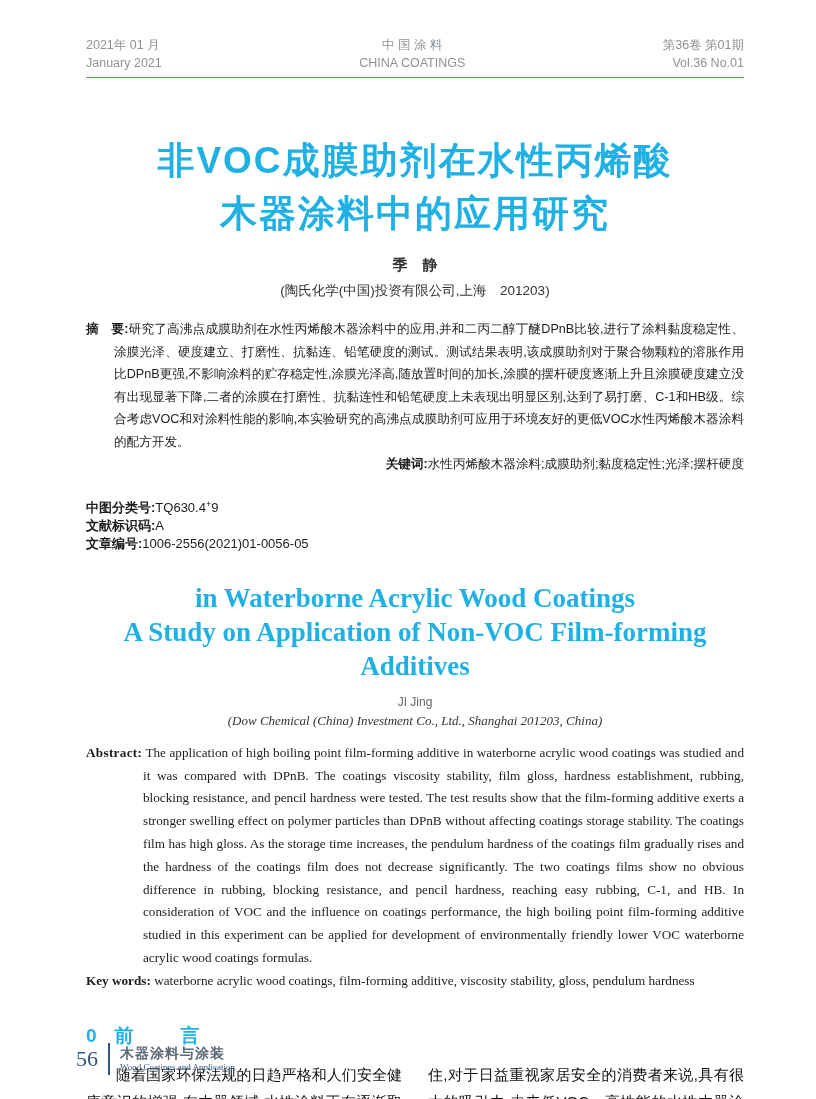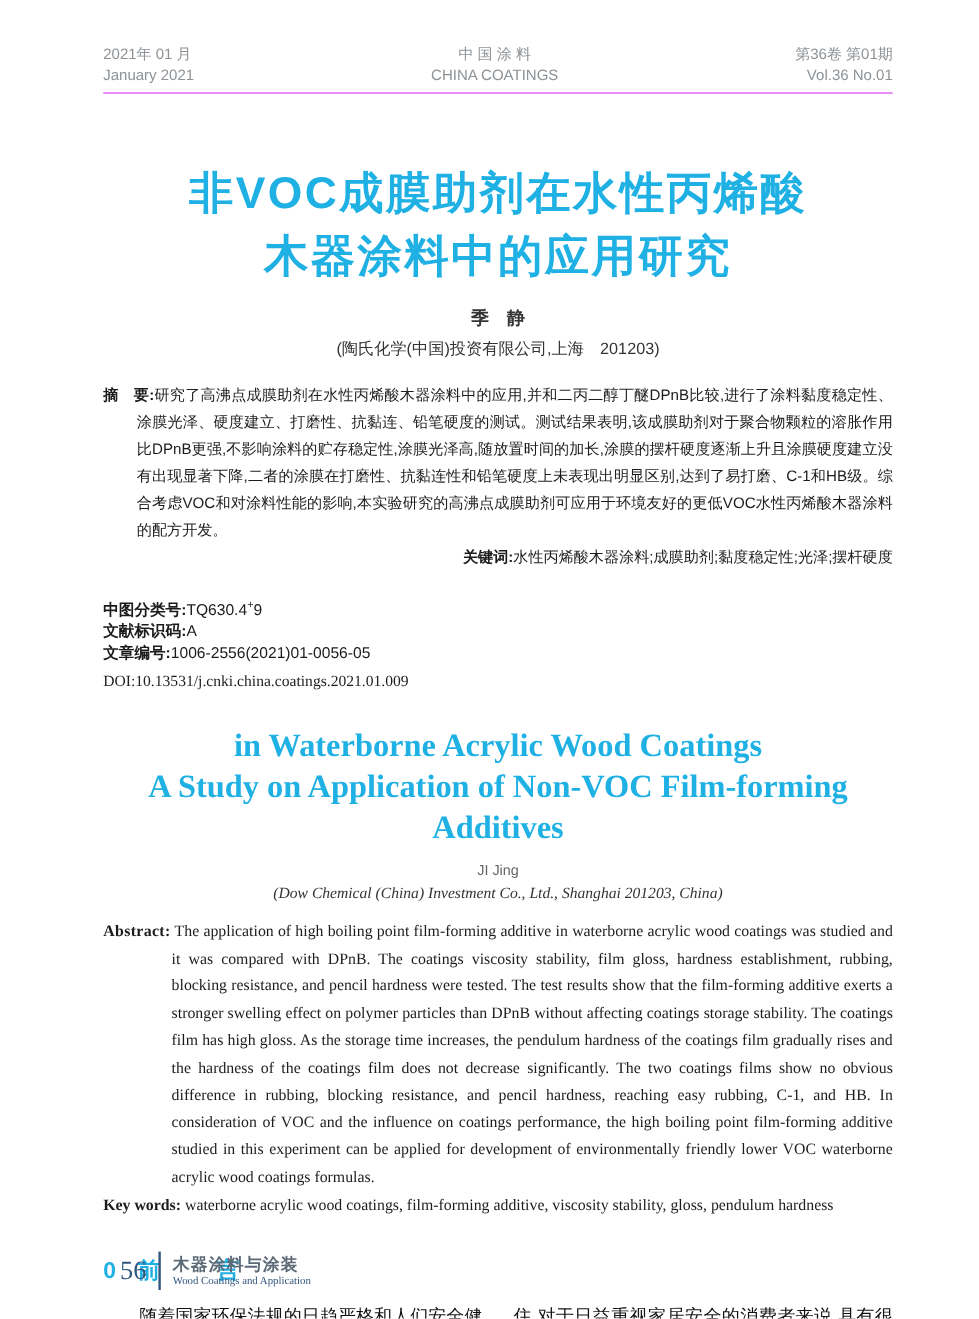--- a/index.html
+++ b/index.html
@@ -134,7 +134,6 @@
       <div><span class="b">文献标识码:</span><span>A</span></div>
       <div><span class="b">文章编号:</span><span>1006-2556(2021)01-0056-05</span></div>
     </div>
-    <div class="doi">DOI:10.13531/j.cnki.china.coatings.2021.01.009</div>
 
     <div class="title-en">
       <div>in Waterborne Acrylic Wood Coatings</div>

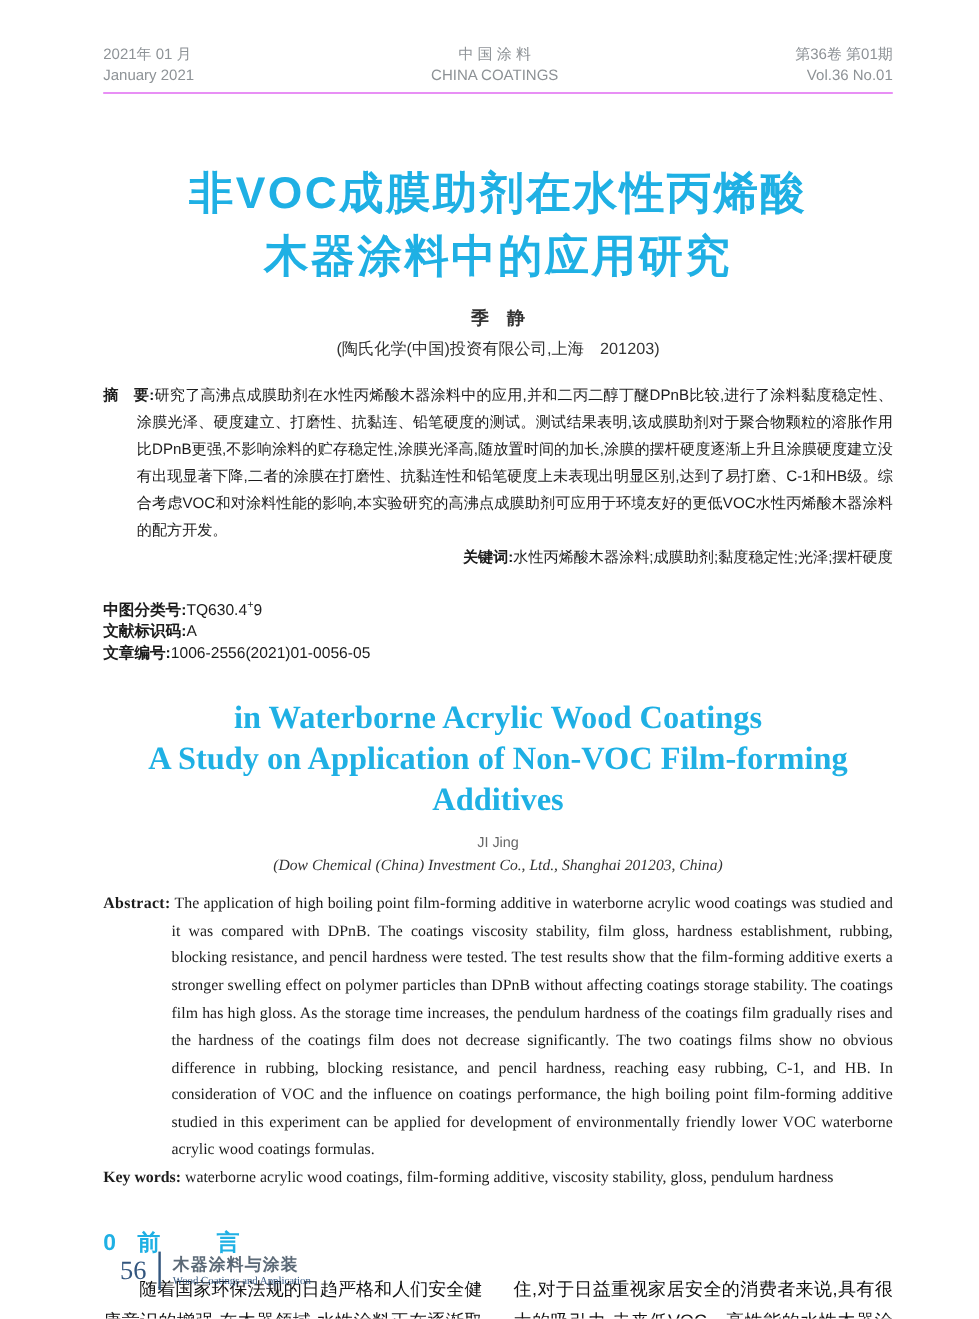--- a/index.html
+++ b/index.html
@@ -87,7 +87,7 @@
 
   
   .pfooter {
-    position: absolute; left: 100px; bottom: 24px;
+    position: absolute; left: 76px; bottom: 24px;
     display: flex; align-items: center;
   }
   .pfooter .pno {

